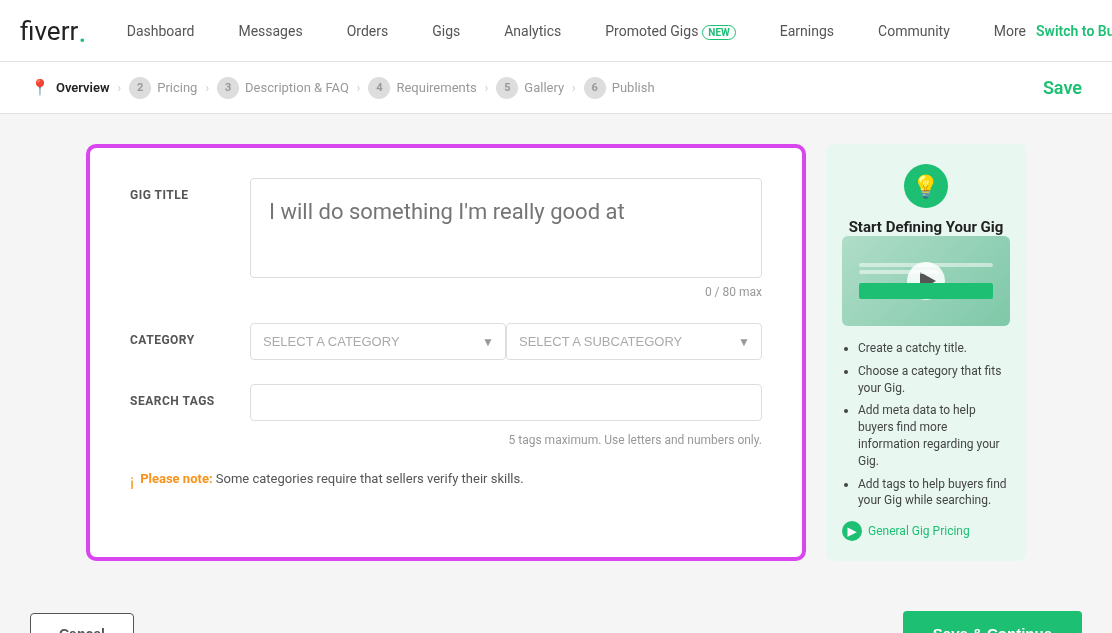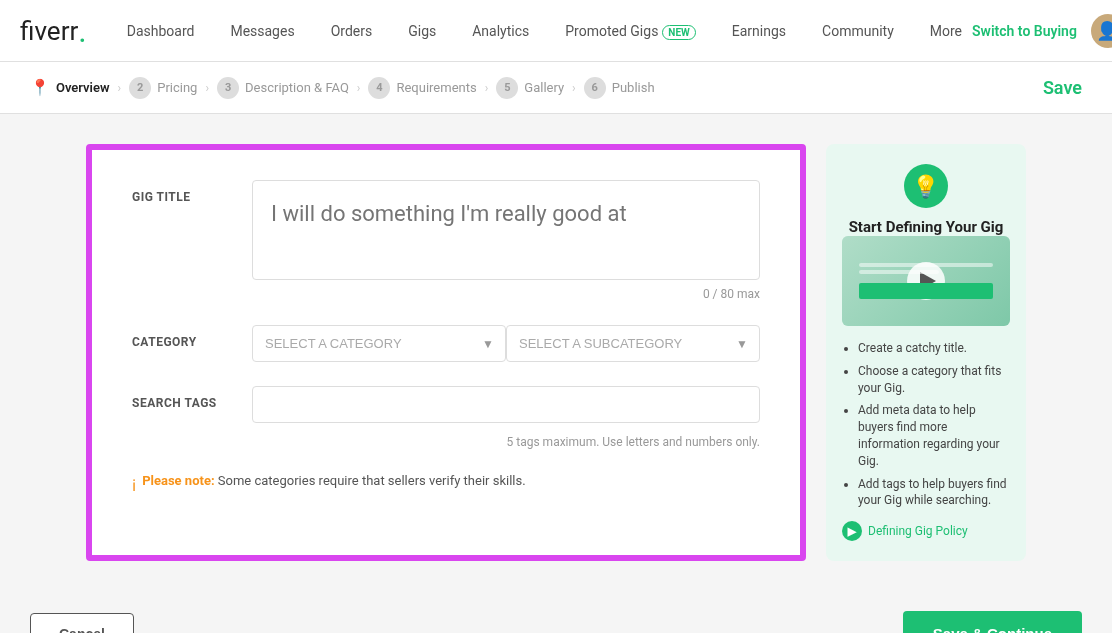--- a/index.html
+++ b/index.html
@@ -28,7 +28,7 @@
     .nav-links {
       display: flex;
       align-items: center;
-      gap: 16px;
+      gap: 24px;
       flex: 1;
     }
     .nav-link {

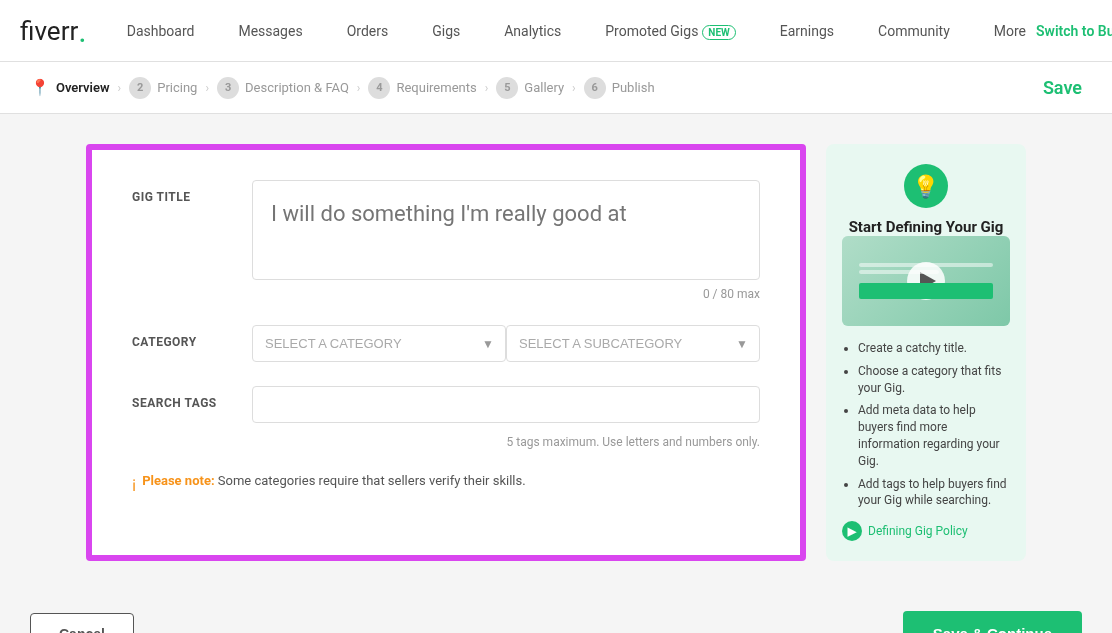--- a/index.html
+++ b/index.html
@@ -149,8 +149,8 @@
     
     .form-card {
       background: #fff;
-      border: 6px solid #d946ef;
-      border-radius: 4px;
+      border: 4px solid #d946ef;
+      border-radius: 10px;
       padding: 30px 40px;
       flex: 1;
     }

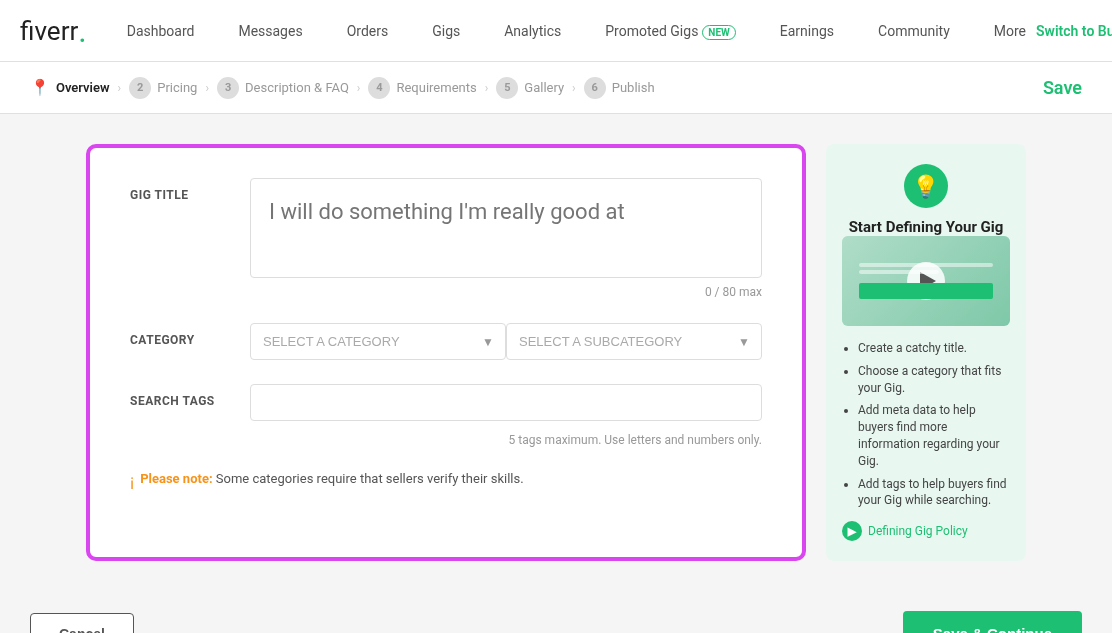--- a/index.html
+++ b/index.html
@@ -567,7 +567,7 @@
 
       <div class="policy-link">
         <div class="policy-icon">▶</div>
-        <span>Defining Gig Policy</span>
+        <span>General Gig Pricing</span>
       </div>
     </div>
   </div>

